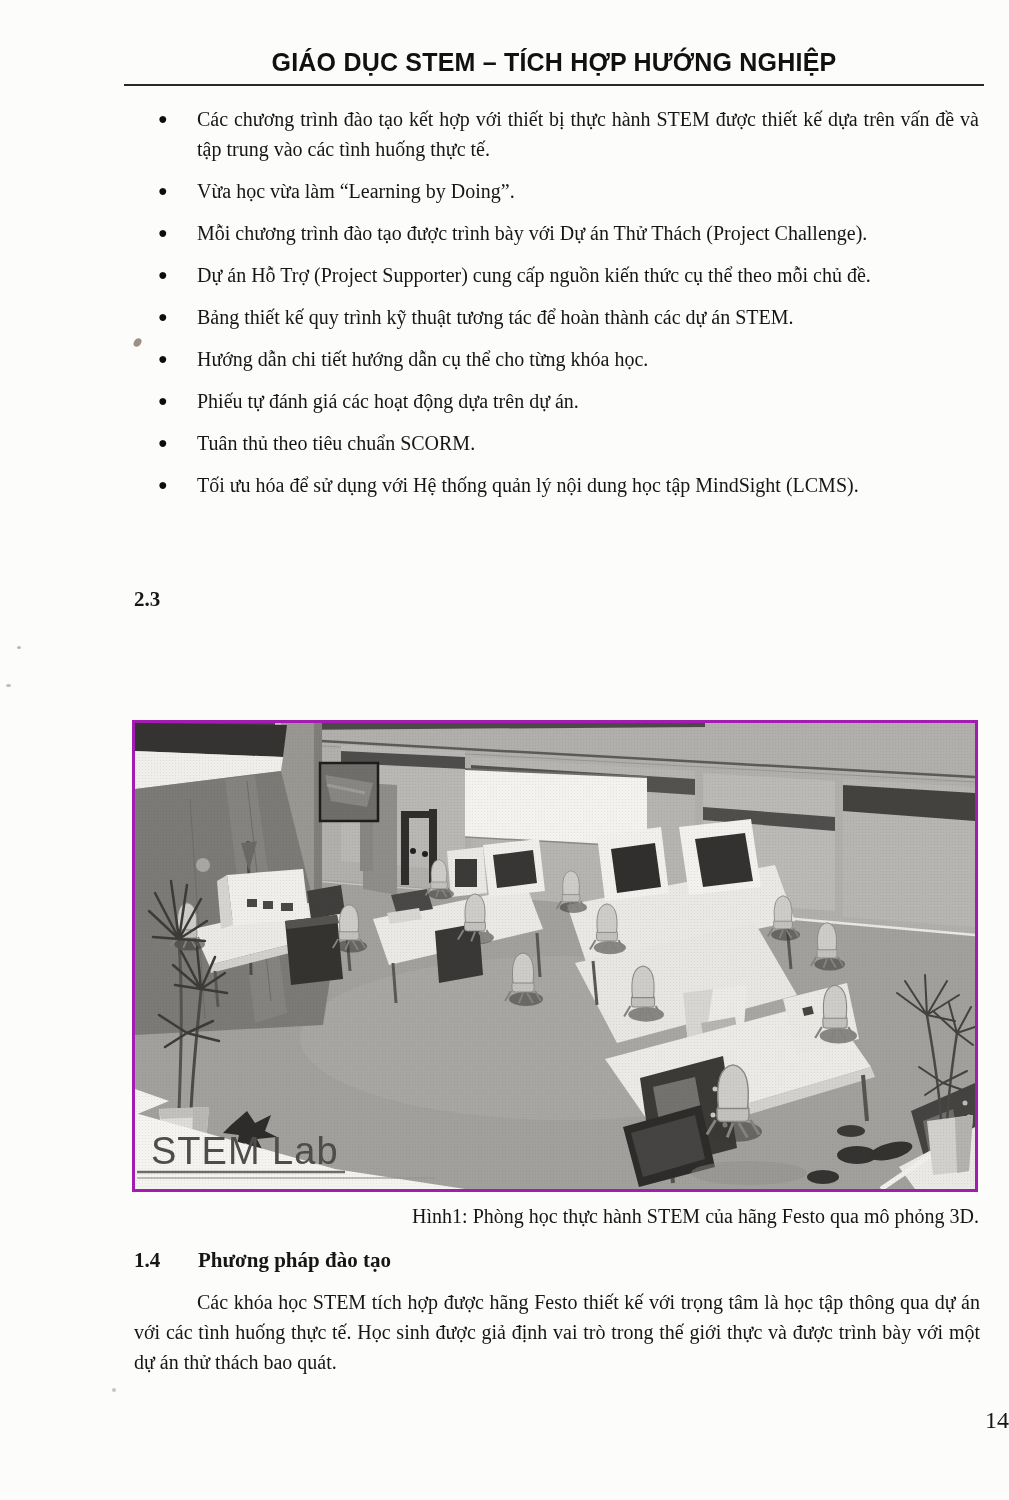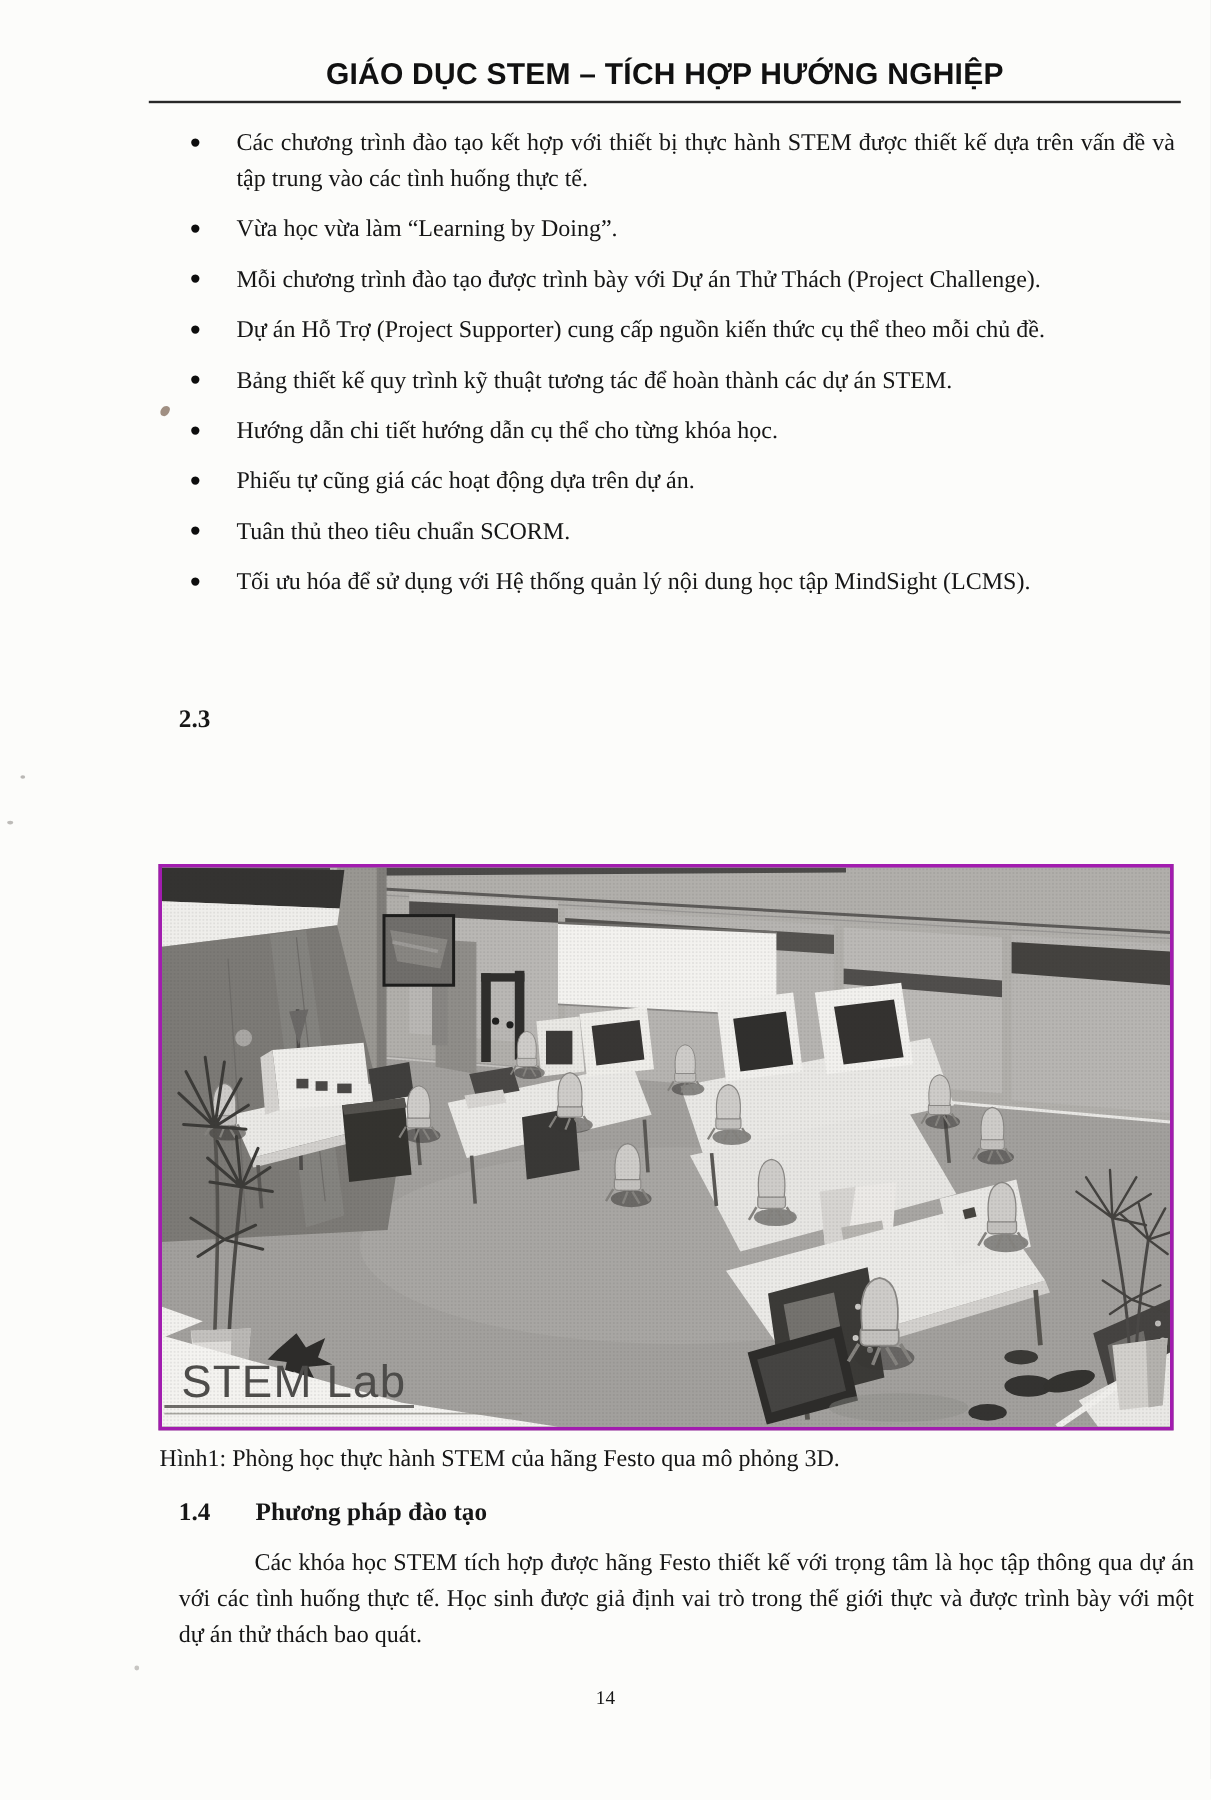--- a/index.html
+++ b/index.html
@@ -88,7 +88,7 @@
       </li>
     <li>
         <span class="blt">●</span>
-        <span class="btxt">Phiếu tự cũng giá các hoạt động dựa trên dự án.</span>
+        <span class="btxt">Phiếu tự đánh giá các hoạt động dựa trên dự án.</span>
       </li>
     <li>
         <span class="blt">●</span>

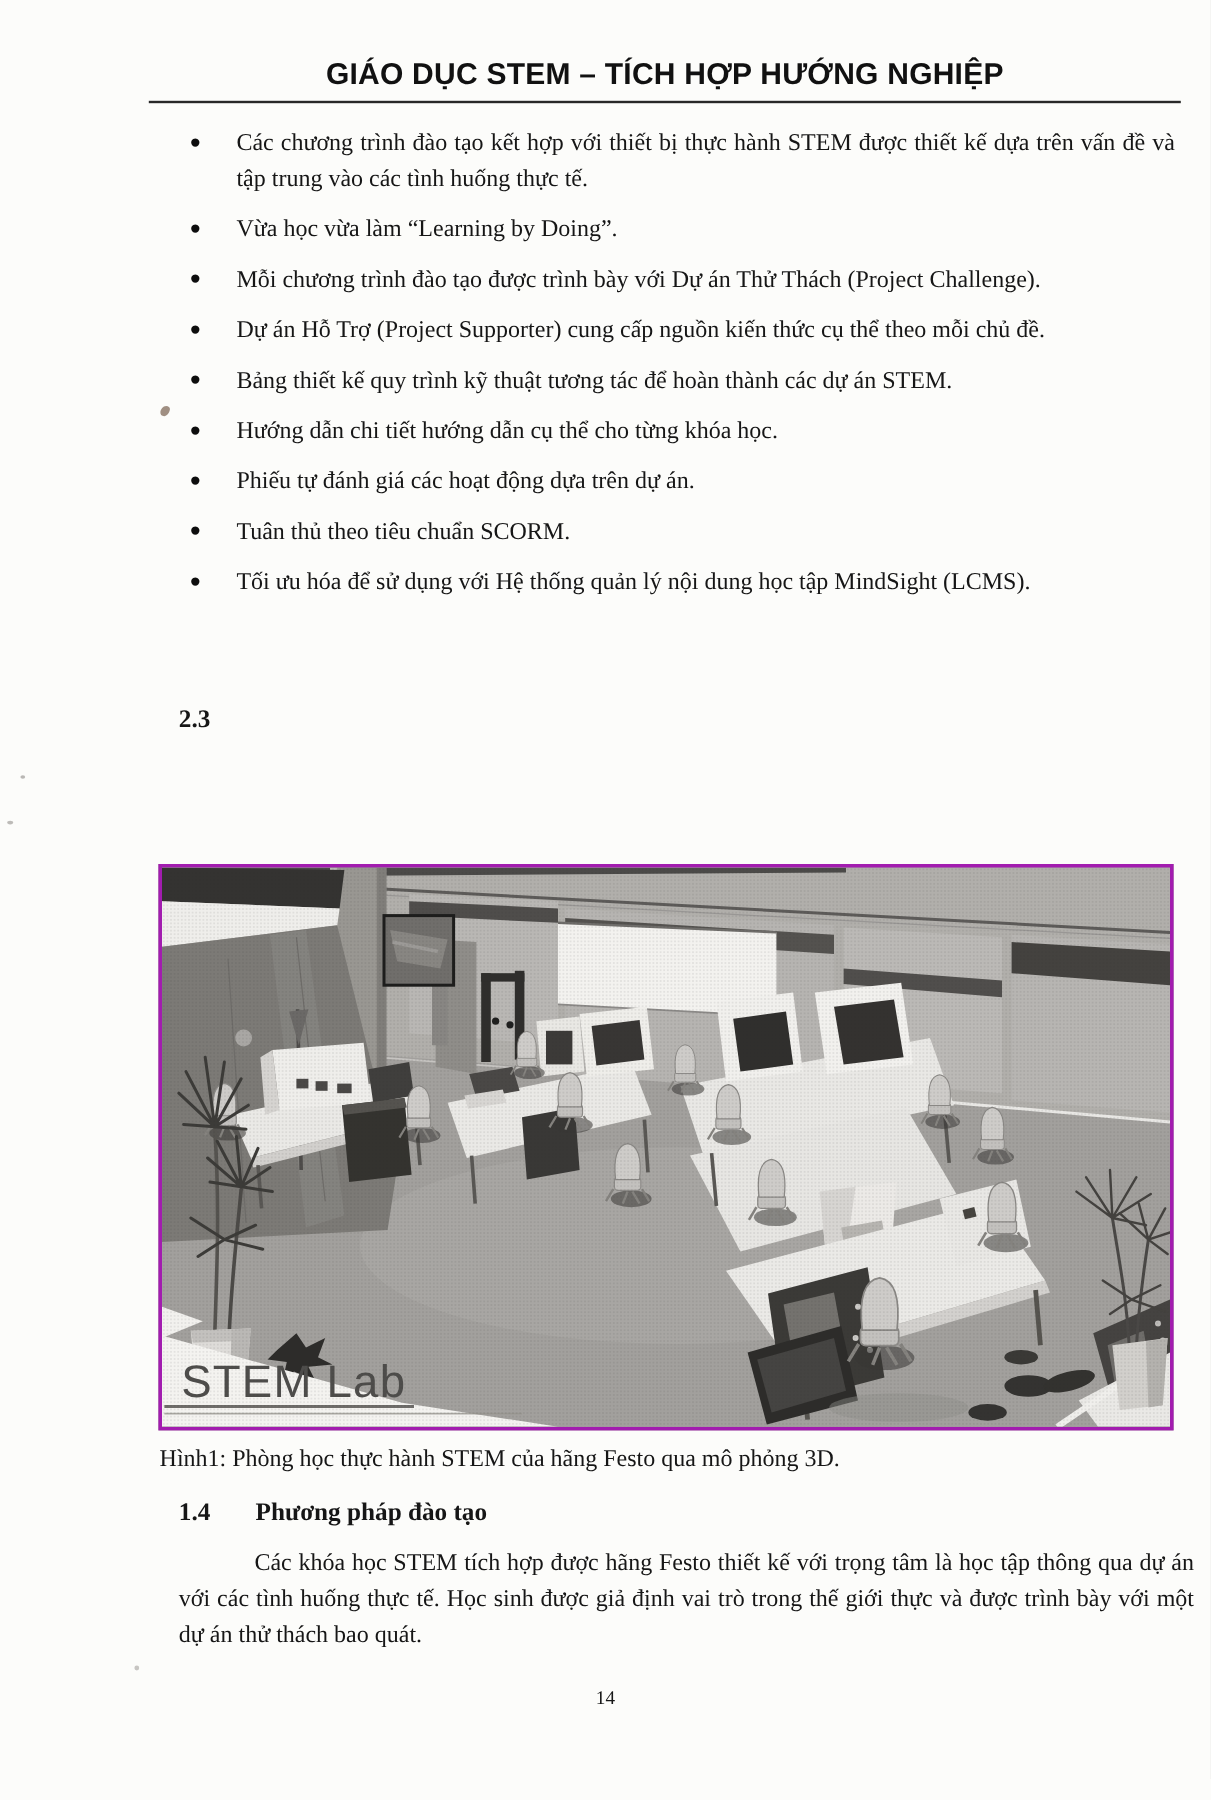--- a/index.html
+++ b/index.html
@@ -24,7 +24,7 @@
   ul.features li { display:flex; margin-bottom:12px; font-size:20px; line-height:30px; }
   .blt { width:64px; padding-left:25px; flex:none; font-size:16px; color:#0d0d0d; }
   .btxt { flex:1; text-align:justify; }
-  .section { position:absolute; left:149px; width:846px; }
+  .section { position:absolute; left:134px; width:846px; }
   .sec-23 { top:584px; }
   .sec-24 { top:1245px; }
   .sec-head { display:flex; font-weight:bold; font-size:21px; line-height:30px; }

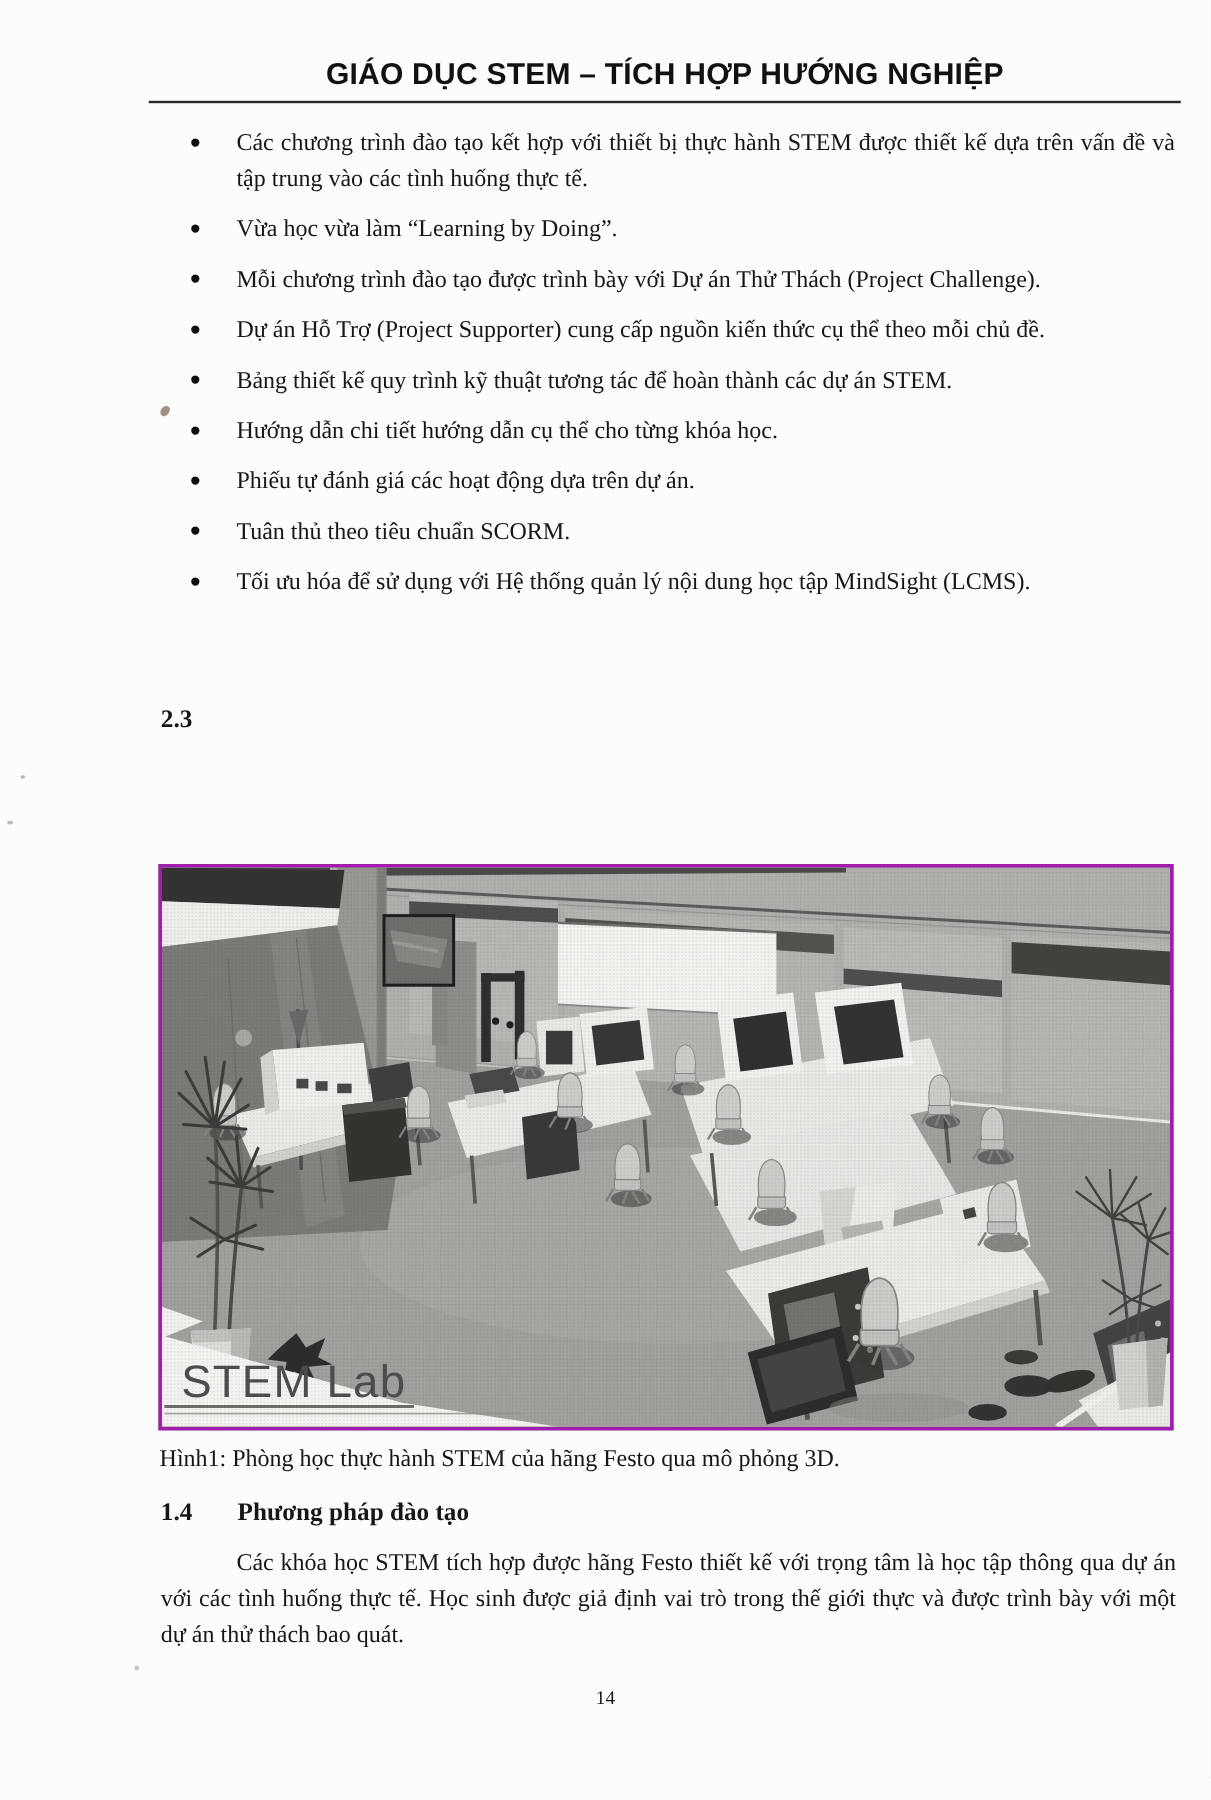--- a/index.html
+++ b/index.html
@@ -43,7 +43,7 @@
     background-image:radial-gradient(rgba(40,40,40,0.10) 1px, transparent 1px);
     background-size:3px 3px; opacity:.8;
   }
-  .caption { position:absolute; left:133px; top:1205px; width:846px; text-align:left; font-size:20px; }
+  .caption { position:absolute; left:133px; top:1205px; width:846px; text-align:right; font-size:20px; }
   .page-number { position:absolute; left:0; top:1407px; width:1009px; text-align:center; font-size:16px; }
   .speck { position:absolute; pointer-events:none; }
   .speck-a { left:134px; top:338px; width:7px; height:9px; background:#a08f82; border-radius:60% 40% 55% 45%; transform:rotate(24deg); }

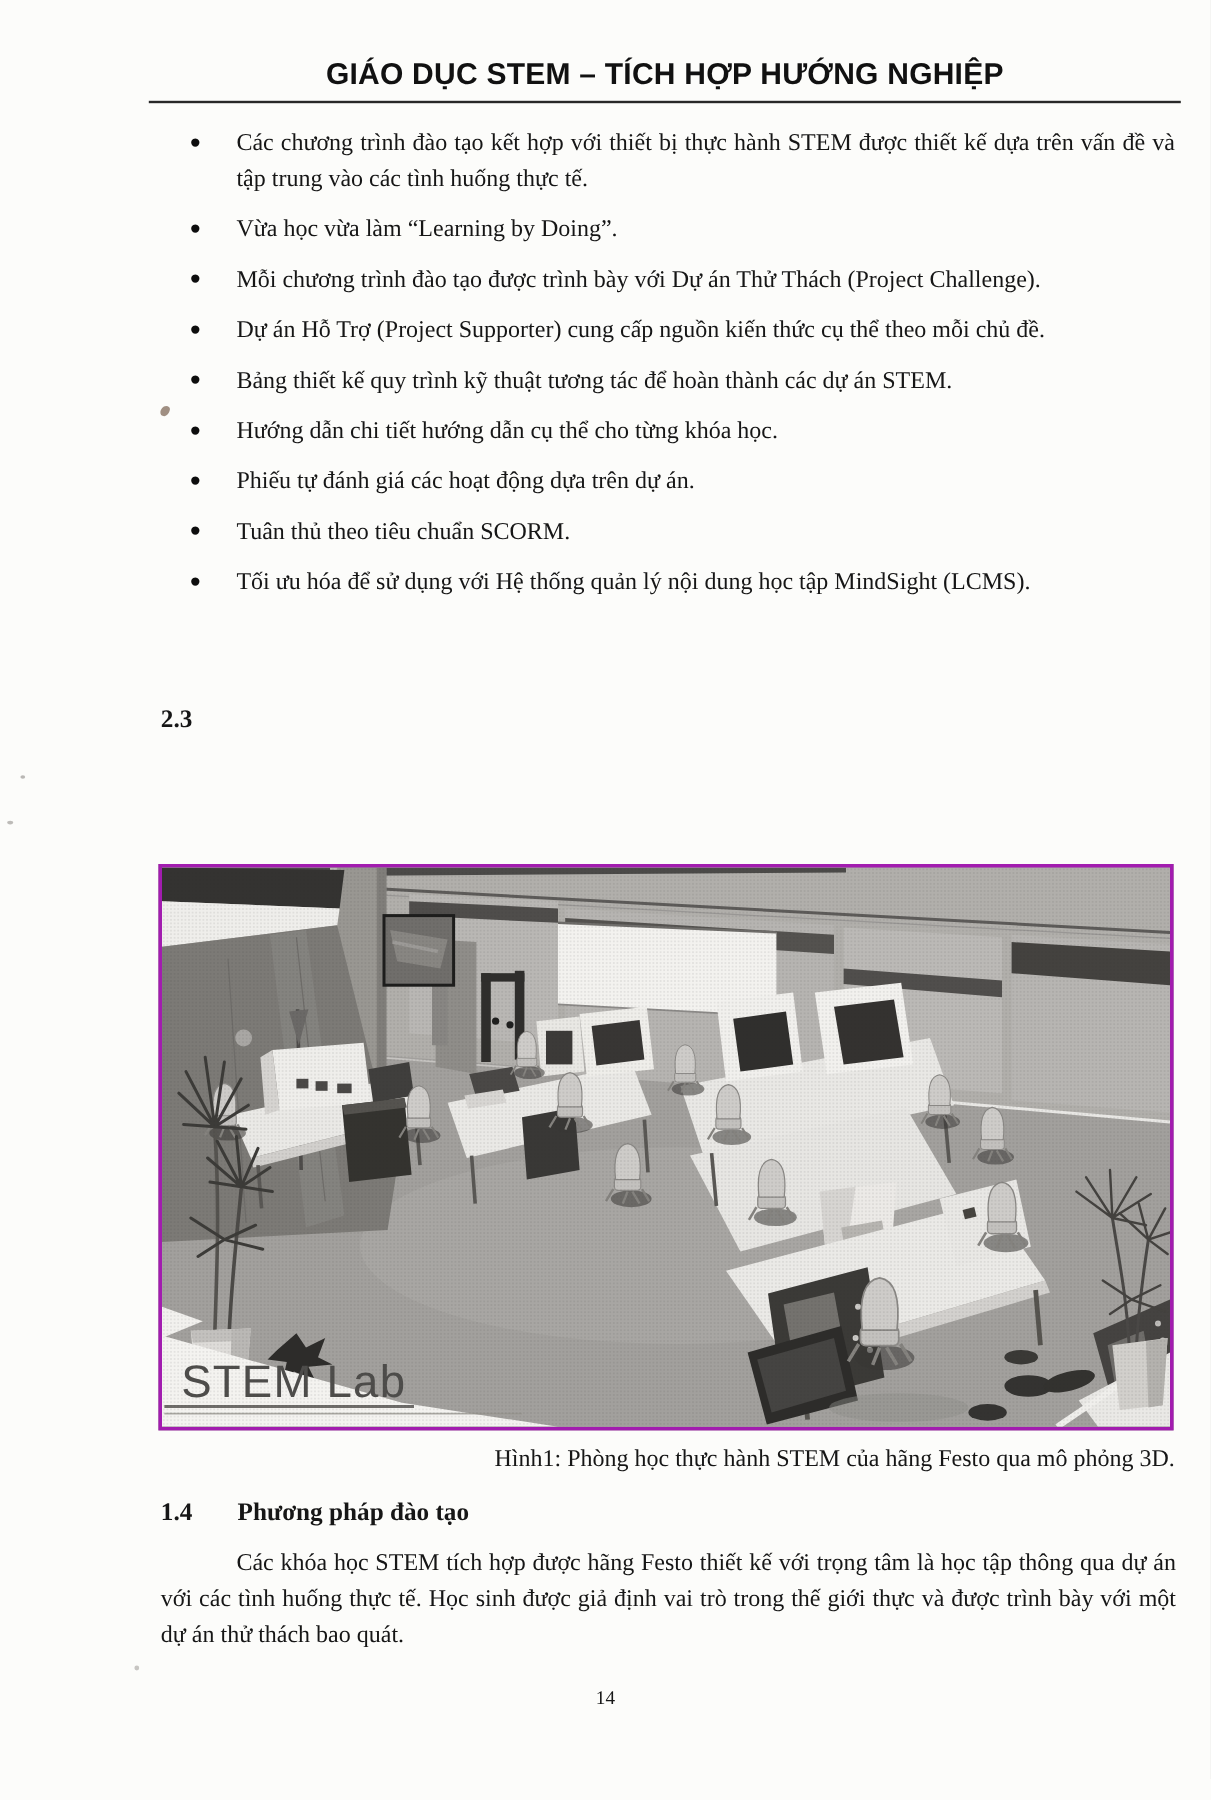--- a/index.html
+++ b/index.html
@@ -44,7 +44,7 @@
     background-size:3px 3px; opacity:.8;
   }
   .caption { position:absolute; left:133px; top:1205px; width:846px; text-align:right; font-size:20px; }
-  .page-number { position:absolute; left:0; top:1407px; width:1009px; text-align:center; font-size:16px; }
+  .page-number { position:absolute; left:0; top:1407px; width:1009px; text-align:right; font-size:24px; }
   .speck { position:absolute; pointer-events:none; }
   .speck-a { left:134px; top:338px; width:7px; height:9px; background:#a08f82; border-radius:60% 40% 55% 45%; transform:rotate(24deg); }
   .speck-b { left:17px; top:646px; width:4px; height:3px; background:#b9b7b4; border-radius:50%; }

